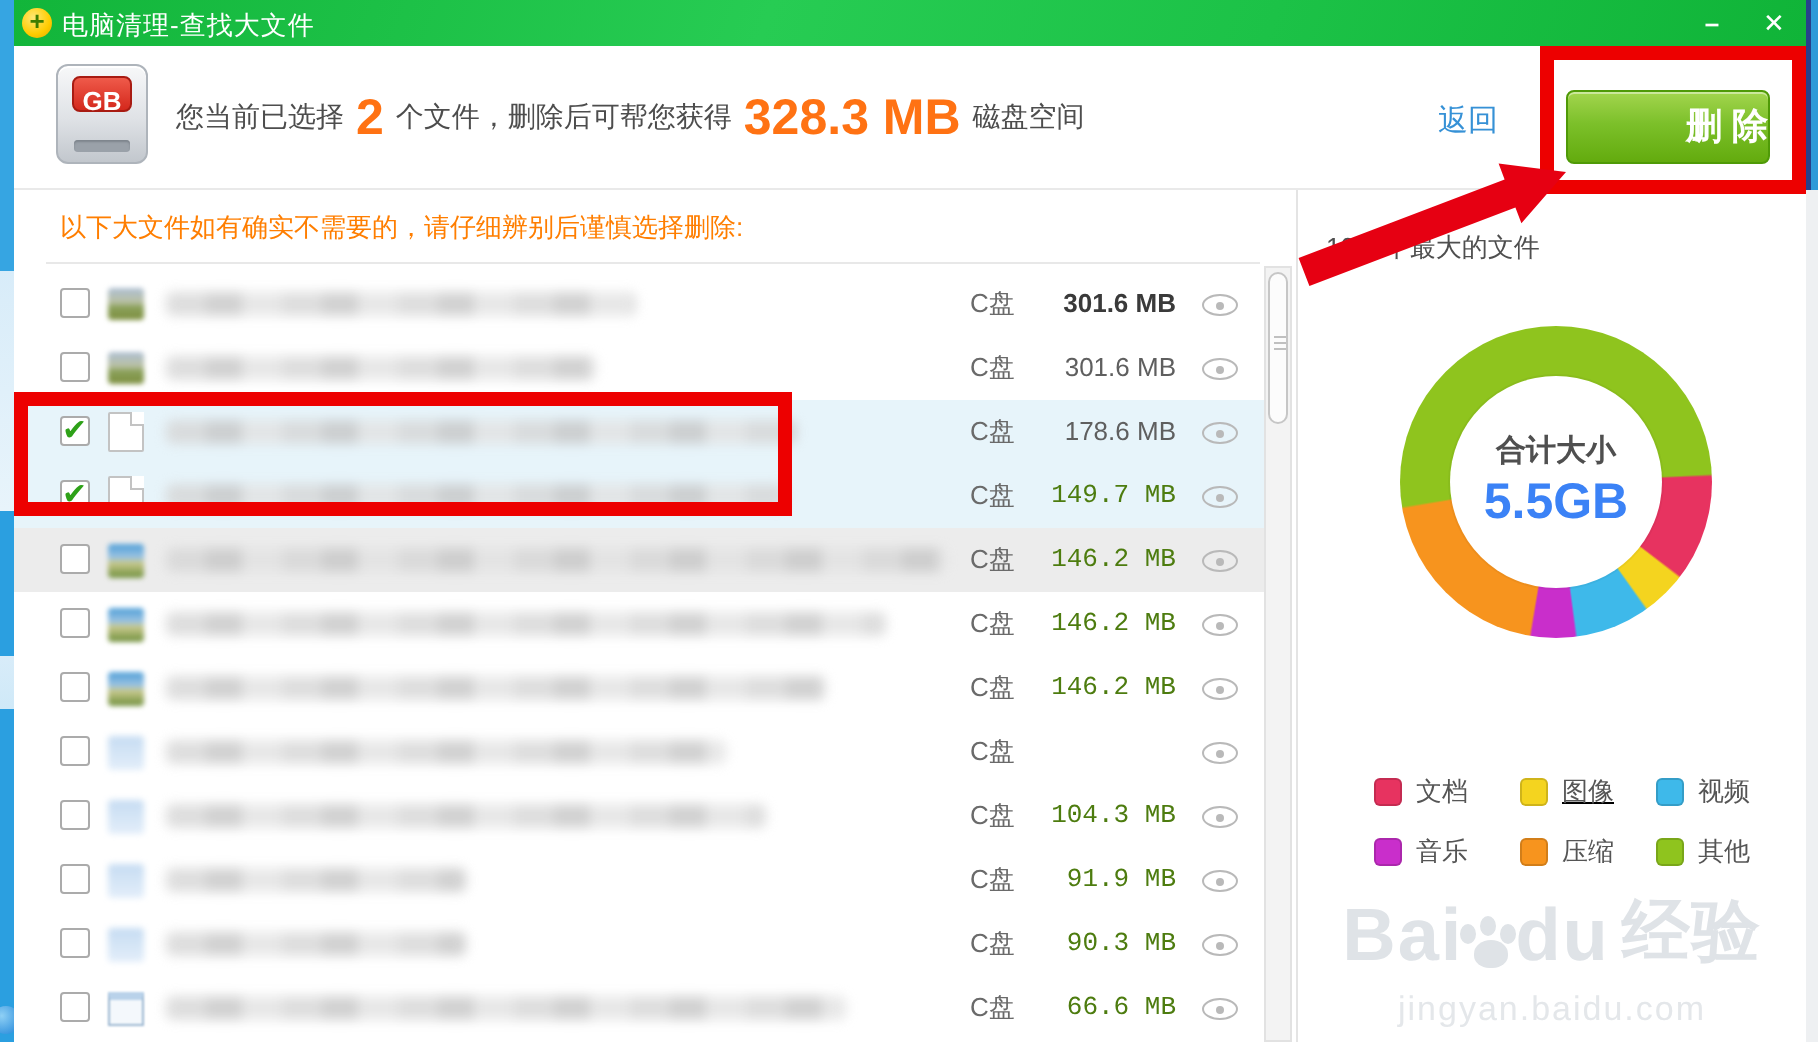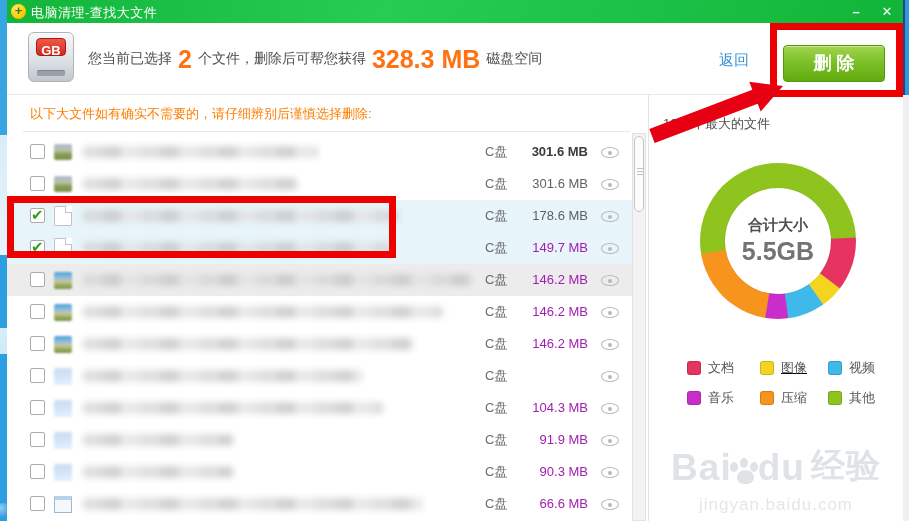--- a/index.html
+++ b/index.html
@@ -47,7 +47,7 @@
   .delete-btn { position:absolute; left:776px; top:22px; width:102px; height:37px; border-radius:4px;
     background:linear-gradient(180deg,#a3d54e 0%,#7cc02a 45%,#63ab0e 100%); border:1px solid #4f9a07;
     box-shadow:inset 0 1px 0 rgba(255,255,255,.45); color:#fff; font-size:18px; font-weight:bold;
-    text-align:center; line-height:35px; cursor:pointer; }
+    text-align:right; line-height:35px; cursor:pointer; }
 
   
   .tip { position:absolute; left:23px; top:105px; font-size:13px; color:#ff7e00; }

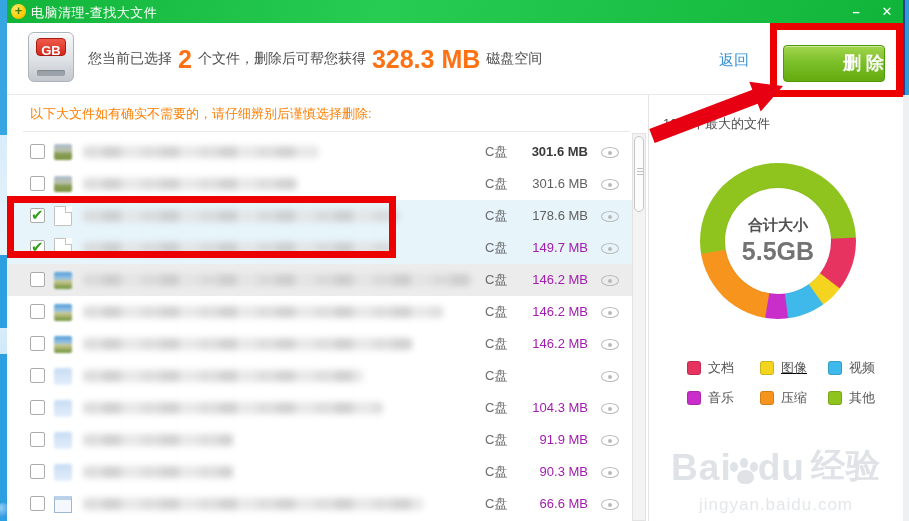--- a/index.html
+++ b/index.html
@@ -82,7 +82,7 @@
   .size { position:absolute; left:498px; top:0; width:83px; height:32px; line-height:32px;
     font-size:13px; text-align:right; color:#5f5f5f; }
   .size.bold { font-weight:bold; color:#3a3a3a; }
-  .size.light { color:#a21caf; }
+  .size.light { color:#4d7c0f;font-family:Liberation Mono, monospace; }
   .eye { position:absolute; left:594px; top:11px; width:18px; height:11px; border:1px solid #b9b9b9;
     border-radius:50%; cursor:pointer; }
   .eye::after { content:""; position:absolute; left:5.5px; top:2.5px; width:4px; height:4px;

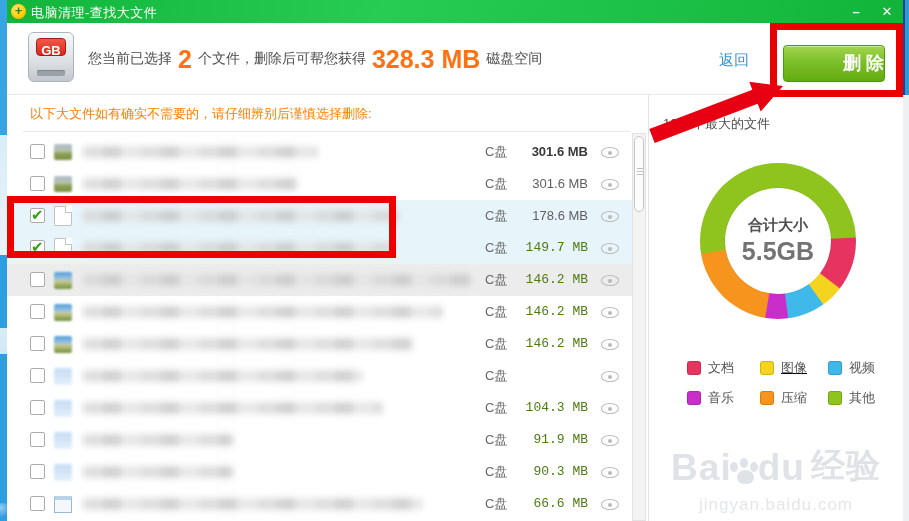--- a/index.html
+++ b/index.html
@@ -105,7 +105,7 @@
     background:#fff; box-shadow:0 0 0 1px rgba(0,0,0,.04); display:flex; flex-direction:column;
     align-items:center; justify-content:center; }
   .donut-label { font-size:15px; color:#4f4f4f; font-weight:bold; }
-  .donut-value { font-size:25px; color:#737373; font-weight:bold; margin-top:2px; }
+  .donut-value { font-size:25px; color:#3b82f6; font-weight:bold; margin-top:2px; }
   .legend { position:absolute; left:38px; top:264px; width:210px; }
   .legend-item { position:absolute; display:flex; align-items:center; }
   .legend-swatch { width:14px; height:14px; border-radius:3px; border:1px solid rgba(0,0,0,.15); }

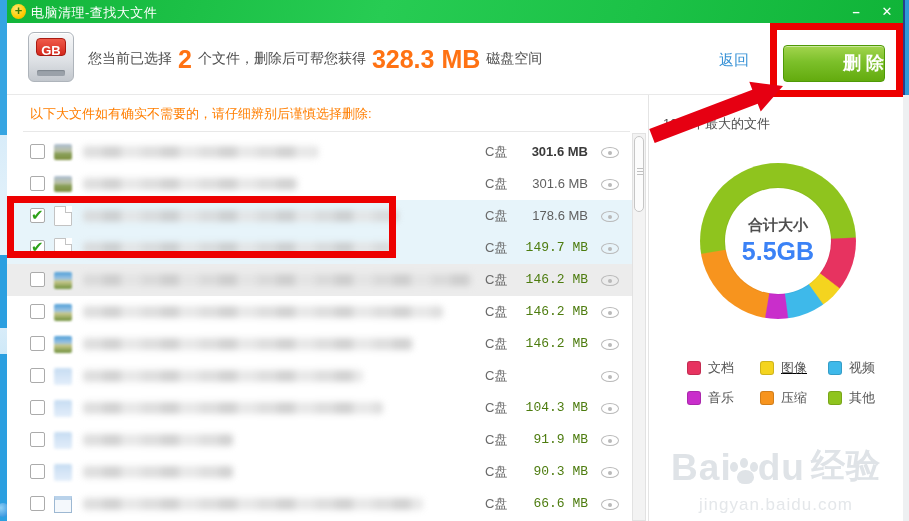--- a/index.html
+++ b/index.html
@@ -107,7 +107,7 @@
   .donut-label { font-size:15px; color:#4f4f4f; font-weight:bold; }
   .donut-value { font-size:25px; color:#3b82f6; font-weight:bold; margin-top:2px; }
   .legend { position:absolute; left:38px; top:264px; width:210px; }
-  .legend-item { position:absolute; display:flex; align-items:center; }
+  .legend-item { position:absolute; display:flex; align-items:center;margin-top:28px; }
   .legend-swatch { width:14px; height:14px; border-radius:3px; border:1px solid rgba(0,0,0,.15); }
   .legend-label { margin-left:7px; font-size:13px; color:#555; }
 

